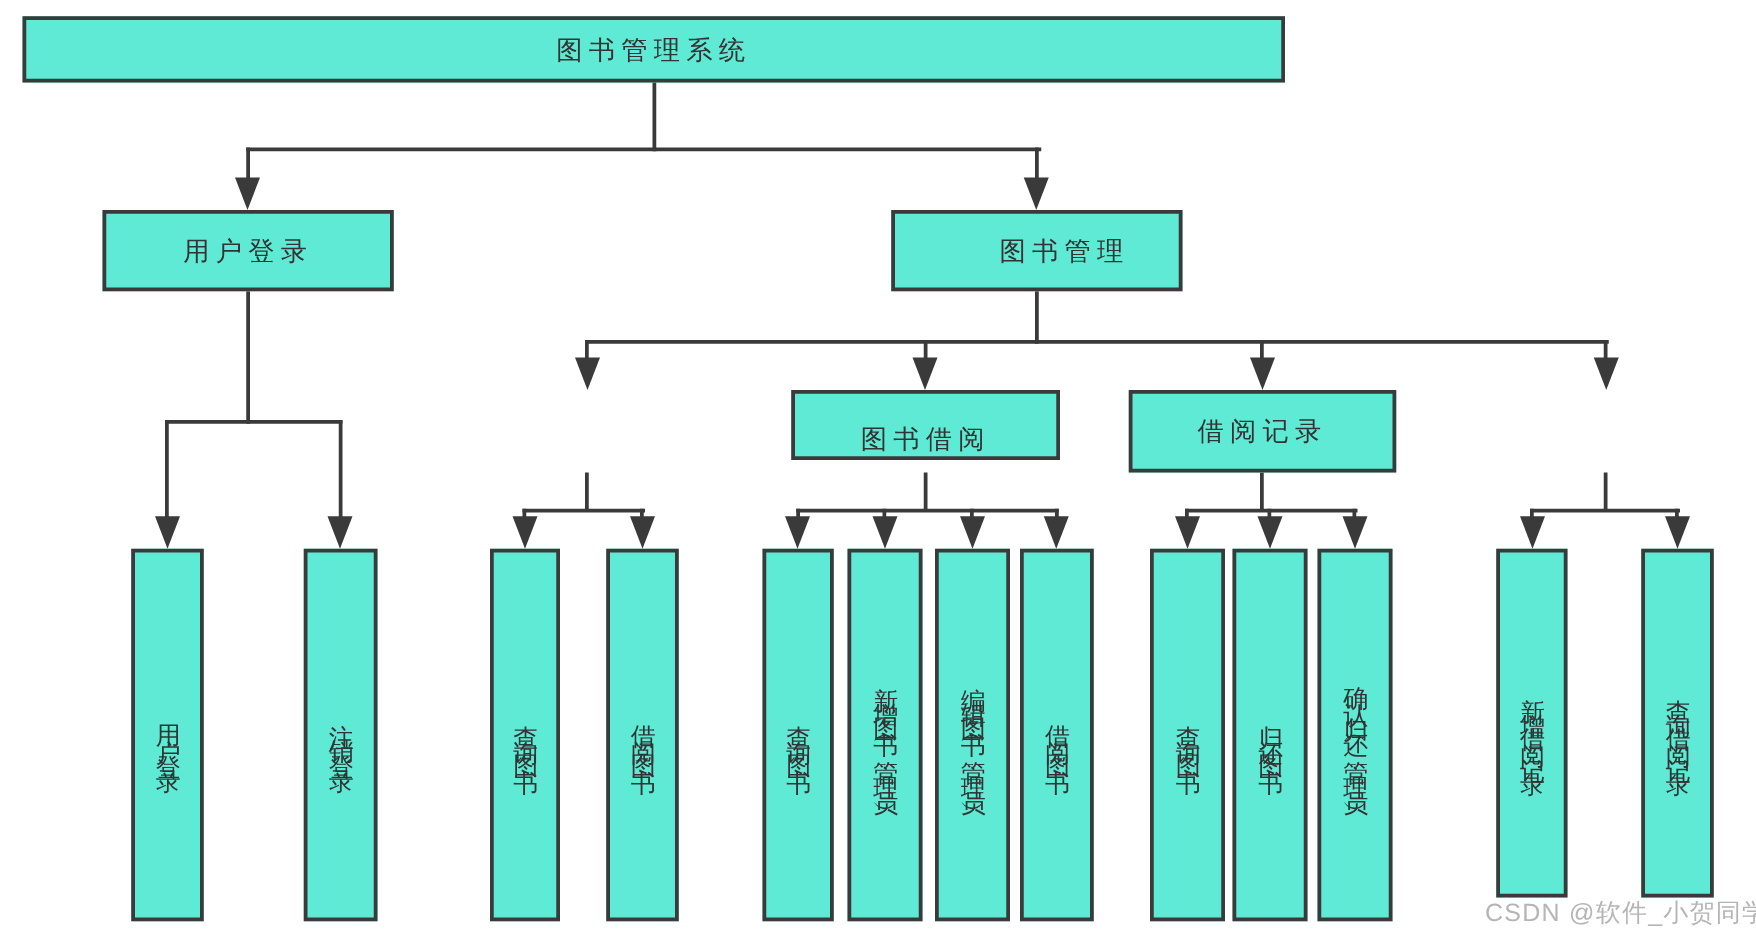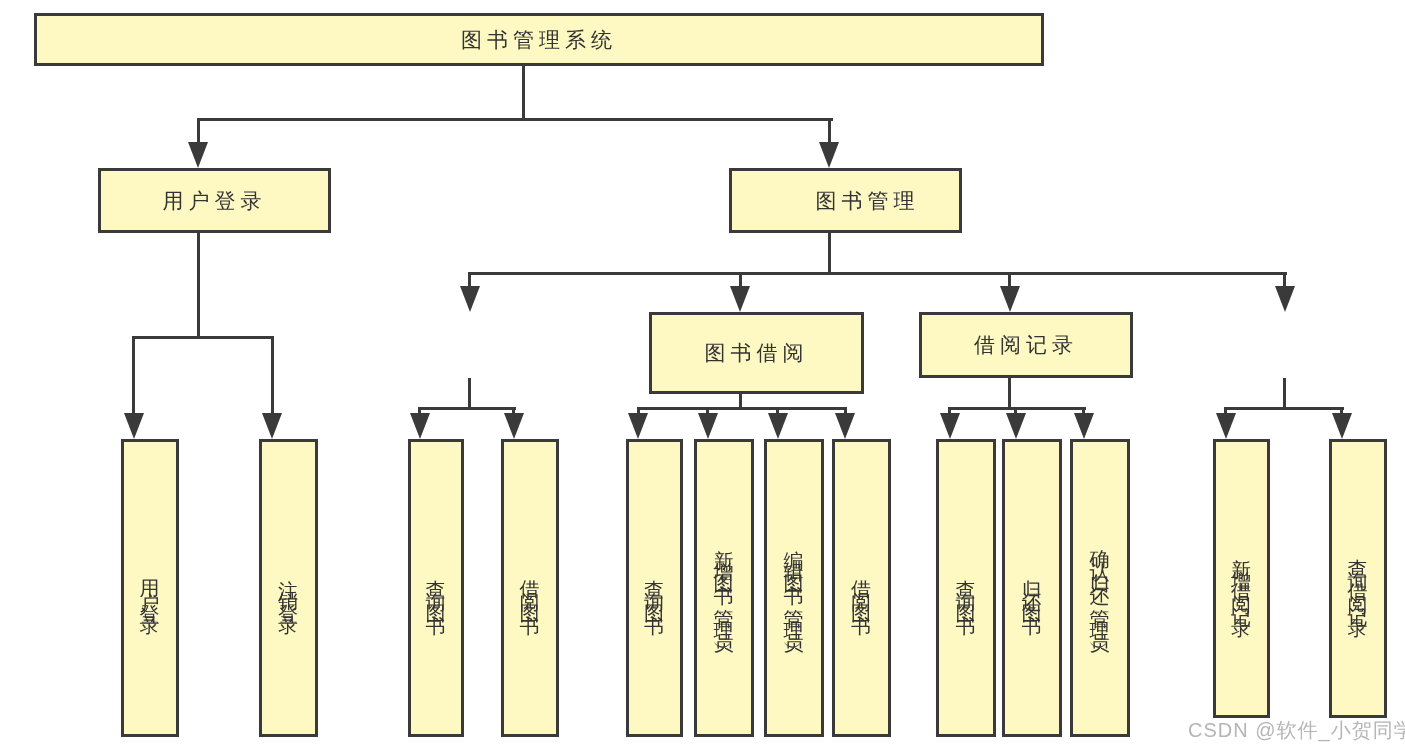--- a/index.html
+++ b/index.html
@@ -15,12 +15,11 @@
     position: absolute;
     box-sizing: border-box;
     border: 3px solid #3a3a3a;
-    background: #fef9c3;
+    background: #5eead4;
     display: flex;
     align-items: center;
     justify-content: center;
     color: #333333;
-    margin-left: 16px;
   }
   .hlabel {
     font-size: 21px;

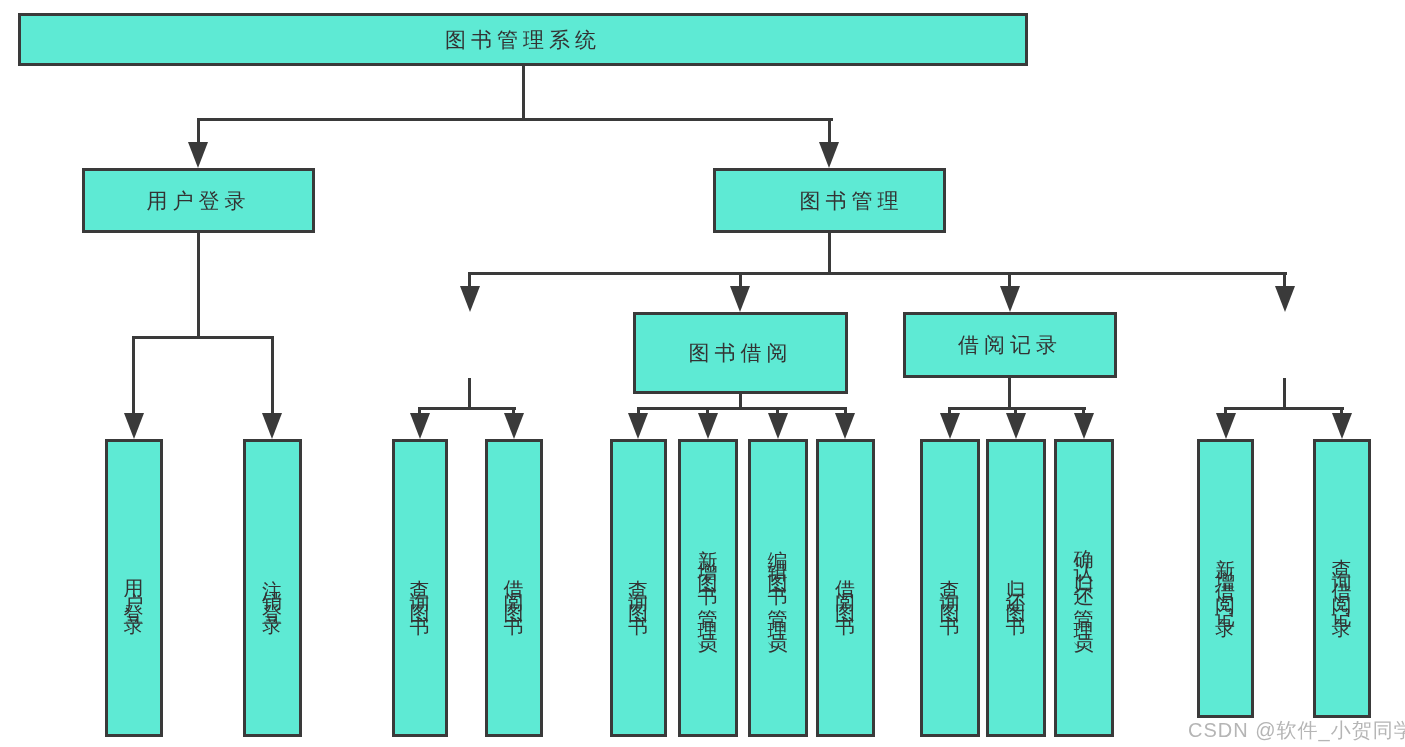--- a/index.html
+++ b/index.html
@@ -134,7 +134,7 @@
     <span class="hlabel">图书管理</span>
   </div>
 
-  <div class="box" style="left:633px;top:312px;width:215px;height:82px;">
+  <div class="box" style="left:633px;top:312px;width:215px;height:56px;align-items:flex-end;">
     <span class="hlabel">图书借阅</span>
   </div>
   <div class="box" style="left:903px;top:312px;width:214px;height:66px;">

